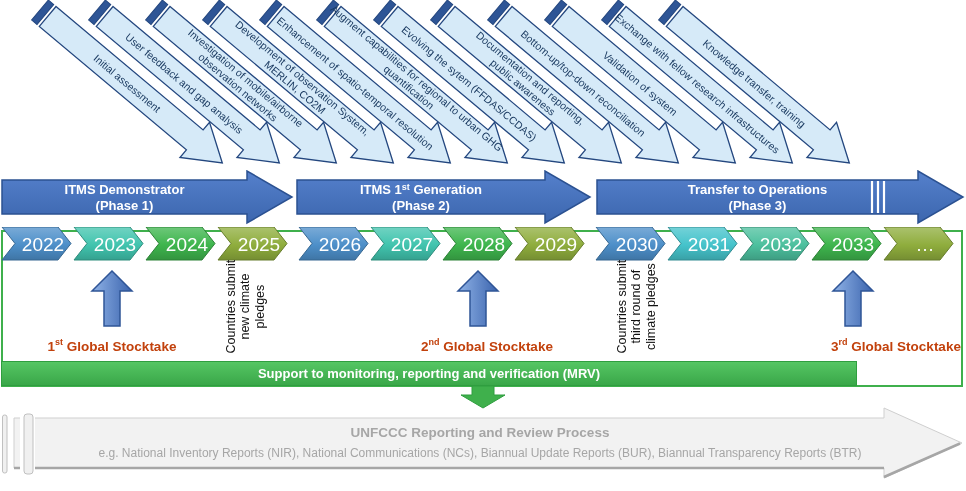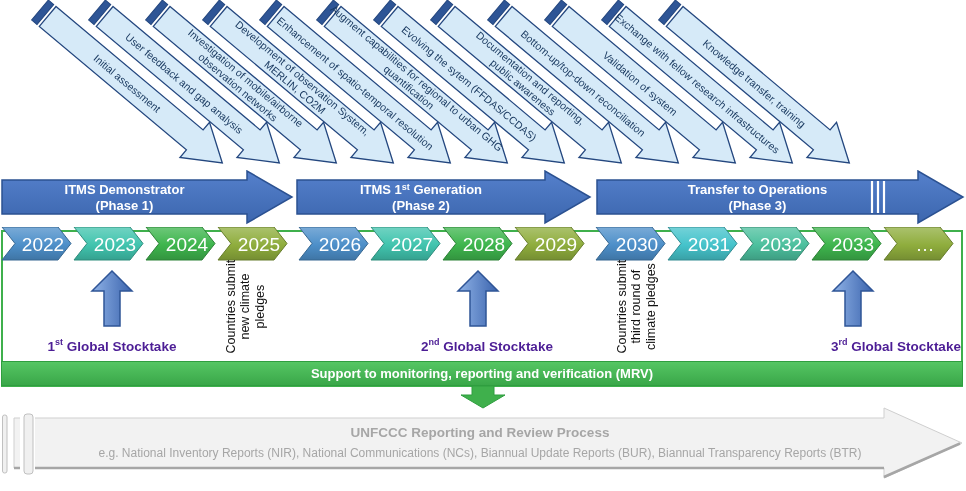--- a/index.html
+++ b/index.html
@@ -20,7 +20,7 @@
   }
   .stocktake-label{
     position:absolute;width:190px;text-align:center;
-    font-size:13.5px;font-weight:bold;color:#4c1d95;
+    font-size:13.5px;font-weight:bold;color:#c2410c;
   }
   .stocktake-label sup{font-size:9px;}
   .vnote{

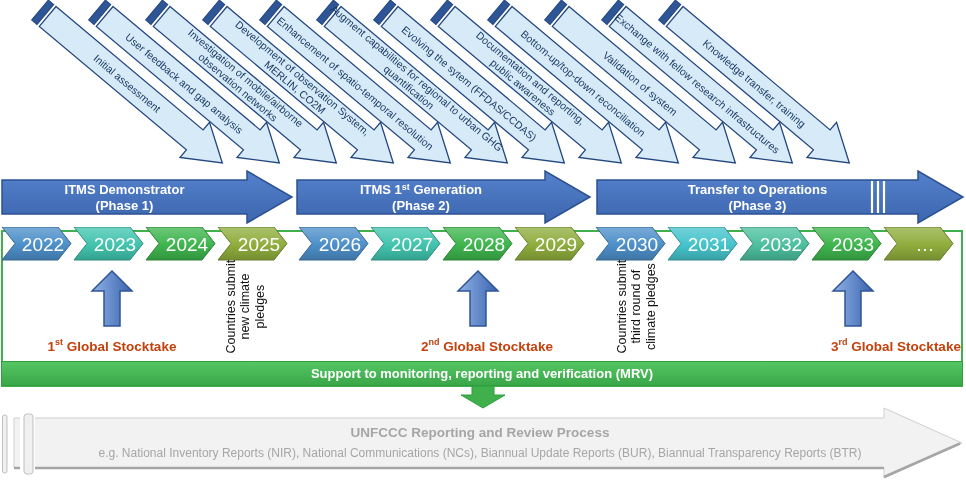--- a/index.html
+++ b/index.html
@@ -13,7 +13,7 @@
     border:2px solid #3fb04c;background:transparent;
   }
   #mrv-bar{
-    position:absolute;left:1px;top:361px;width:962px;height:25px;
+    position:absolute;left:1px;top:361px;width:856px;height:25px;
     background:linear-gradient(#55c663,#3aa749);
     border:1px solid #2f9e3f;box-sizing:border-box;
     color:#ffffff;font-weight:bold;font-size:13px;line-height:23px;text-align:center;

